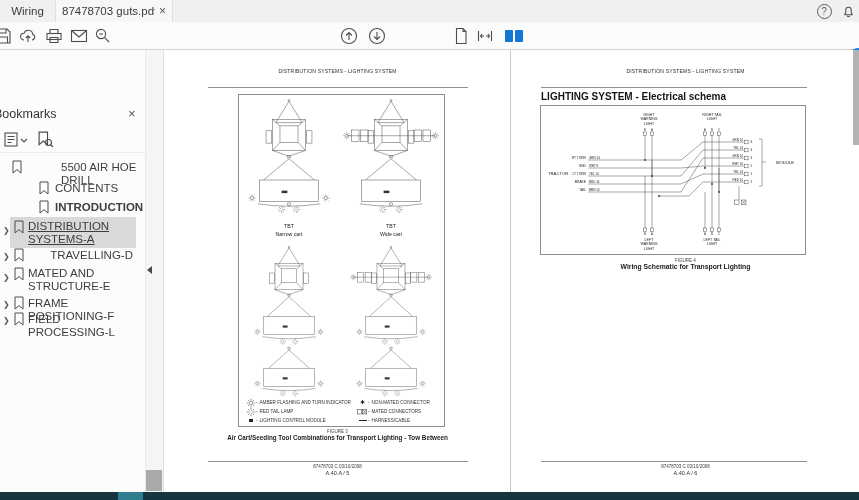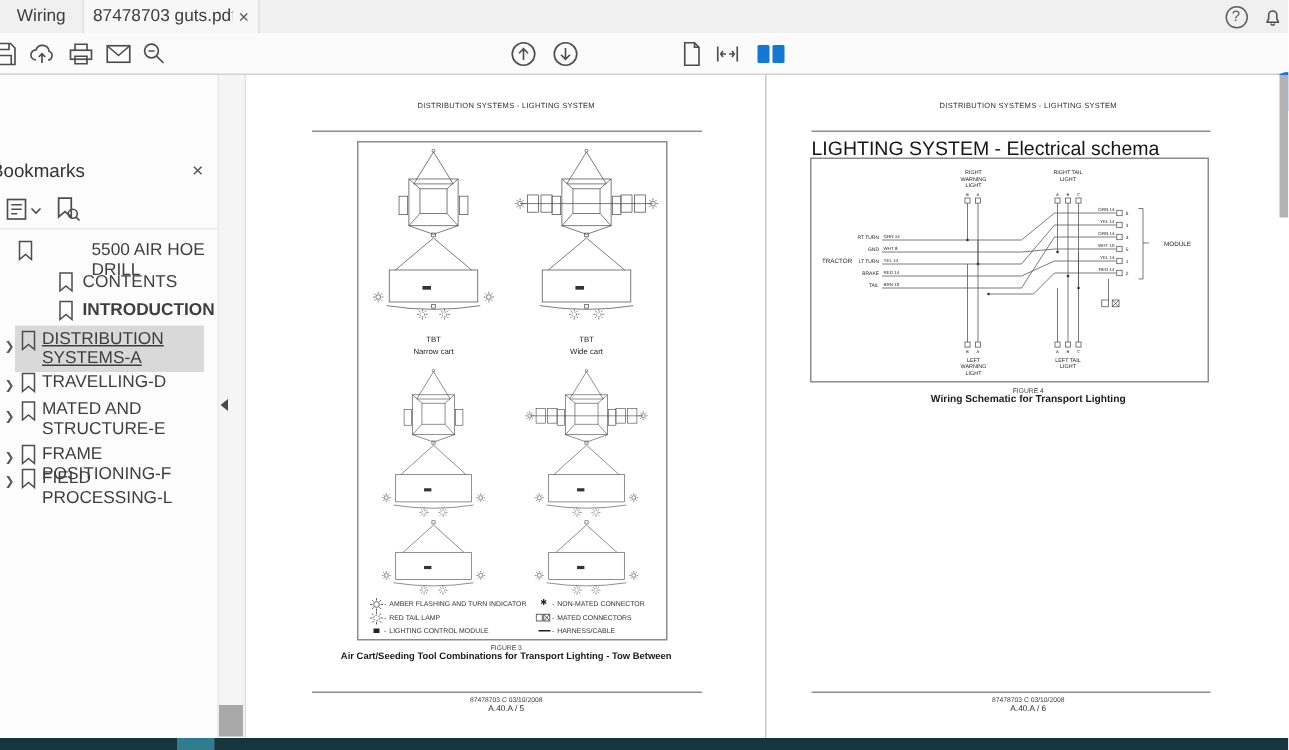--- a/index.html
+++ b/index.html
@@ -46,7 +46,7 @@
   .boldcap{position:absolute;font-weight:bold;color:#1b1b1b;text-align:center;}
   .footcode{position:absolute;font-size:4.5px;color:#3a3a3a;text-align:center;}
   .footpage{position:absolute;font-size:5.5px;color:#2e2e2e;text-align:center;}
-  .schemtitle{position:absolute;left:541px;top:91px;font-size:13px;font-weight:normal;color:#151515;}
+  .schemtitle{position:absolute;left:541px;top:91px;font-size:10px;font-weight:bold;color:#151515;}
   
   .legend{position:absolute;left:6px;top:303px;width:196px;height:27px;font-size:4.6px;color:#333;}
   .lrow{position:absolute;height:9px;display:flex;align-items:center;}

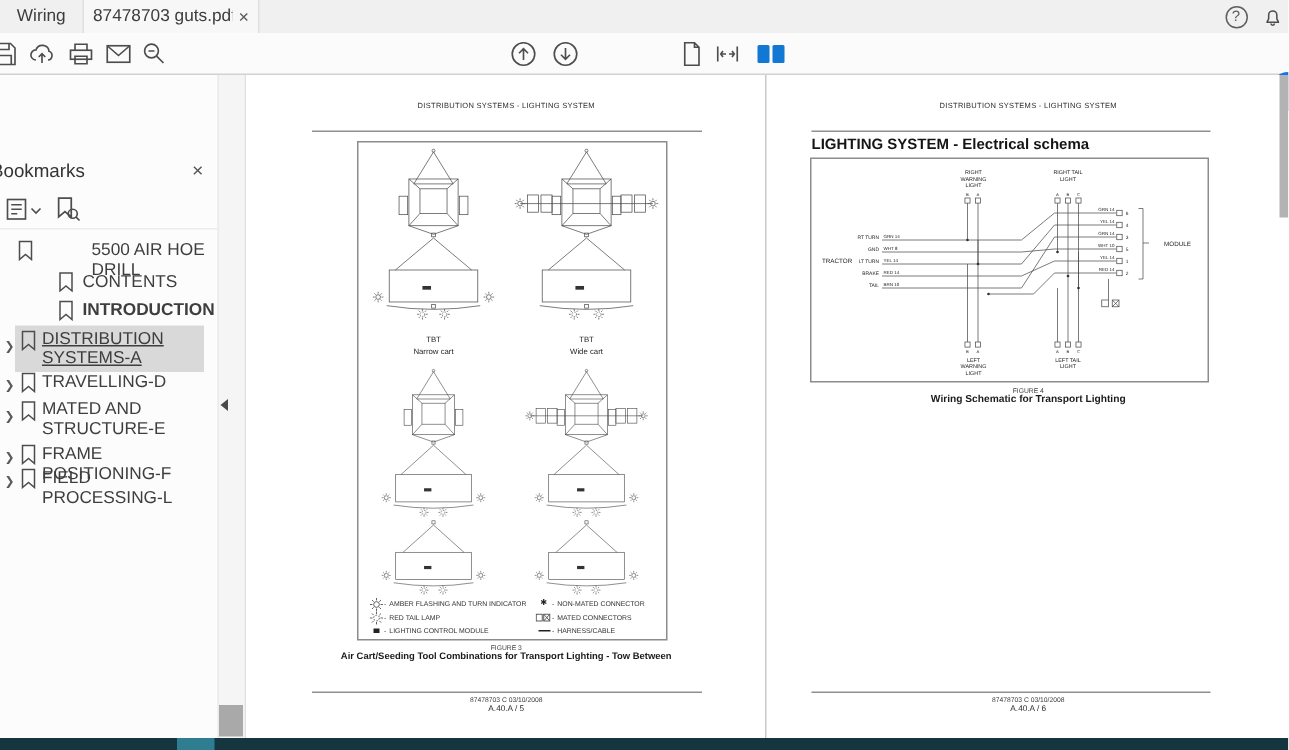--- a/index.html
+++ b/index.html
@@ -250,7 +250,7 @@
           <use href="#bkm"></use>
         </g>
       </svg>
-    <div class="sb-item" style="left:28px;top:199px;width:105px;">TRAVELLING-D</div>
+    <div class="sb-item" style="left:28px;top:199px;width:105px;text-align:right;">TRAVELLING-D</div>
 
     <span class="chev" style="left:3px;top:223px;">❯</span>
     <svg class="bkic" style="left:13px;top:217px;" viewBox="0 0 12 14">

